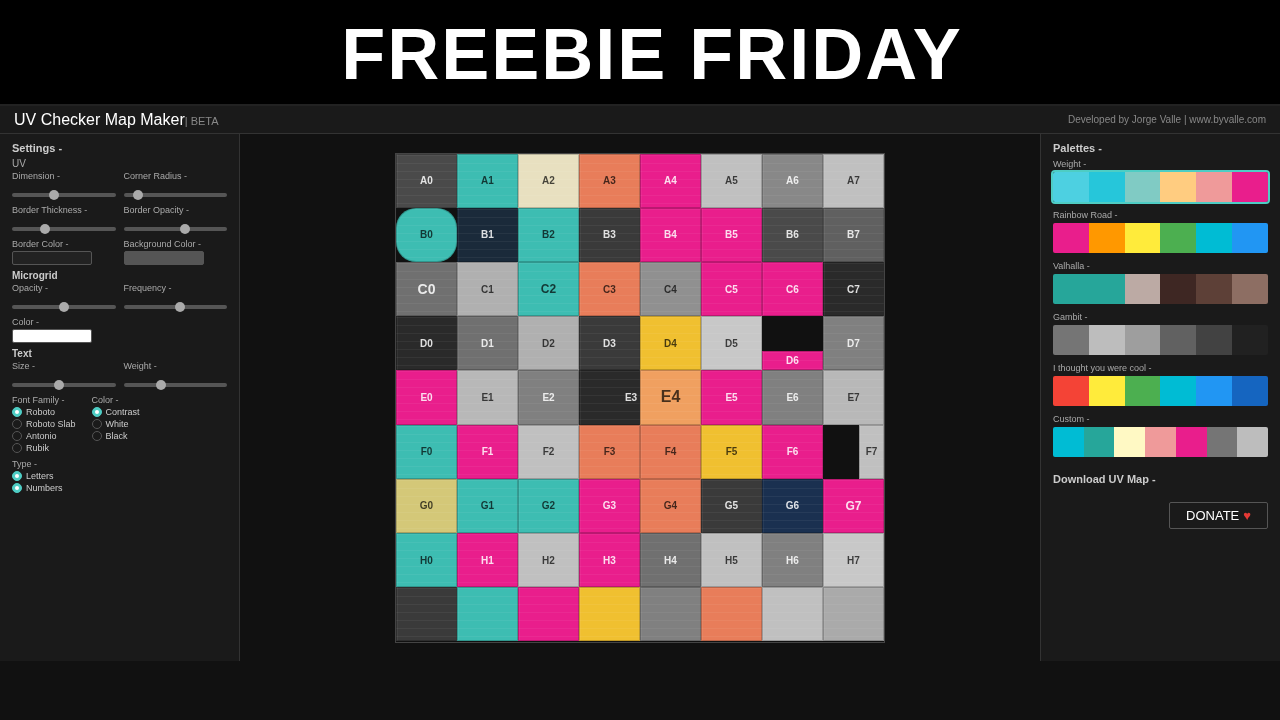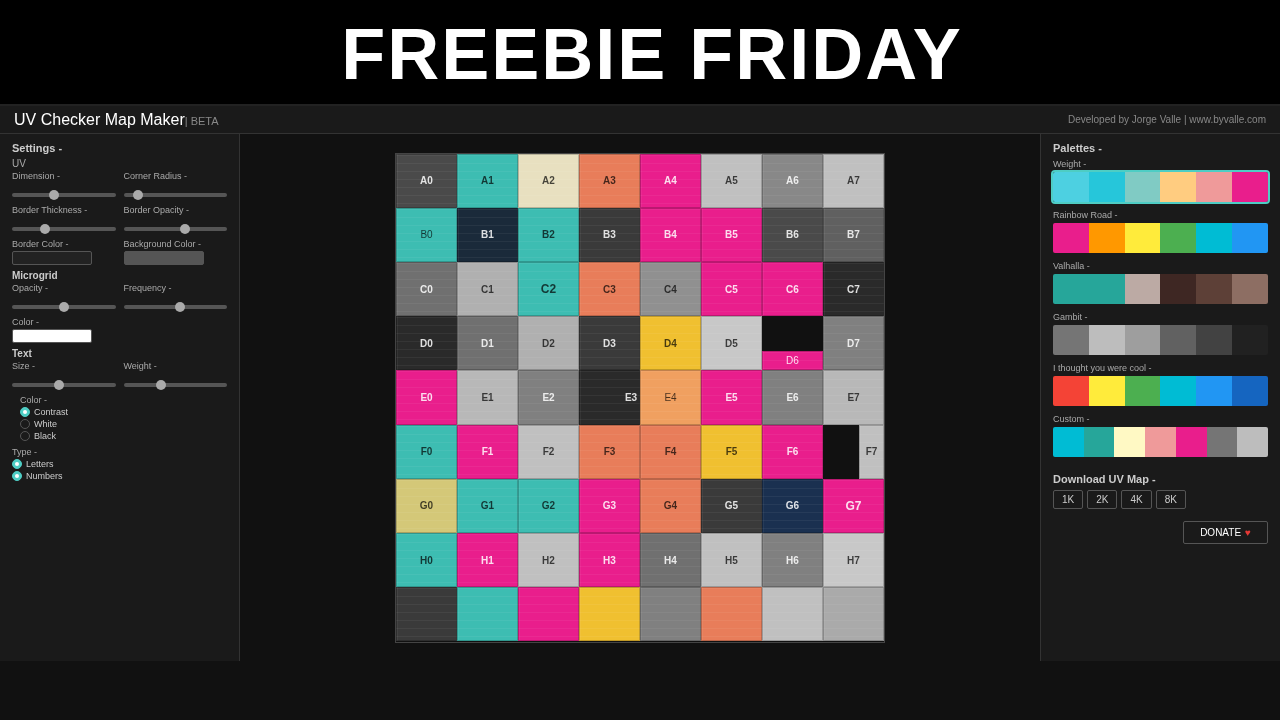--- a/index.html
+++ b/index.html
@@ -303,7 +303,7 @@
         <div class="uv-cell" style="background: linear-gradient(rgba(255, 255, 255, 0.05) 1px, transparent 1px) 0% 0% / 8px 8px, linear-gradient(90deg, rgba(255, 255, 255, 0.05) 1px, transparent 1px) rgb(192, 192, 192); color: rgba(0, 0, 0, 0.7); font-size: 10px; font-weight: bold;">A5</div>
         <div class="uv-cell" style="background: linear-gradient(rgba(255, 255, 255, 0.05) 1px, transparent 1px) 0% 0% / 8px 8px, linear-gradient(90deg, rgba(255, 255, 255, 0.05) 1px, transparent 1px) rgb(136, 136, 136); color: rgba(255, 255, 255, 0.85); font-size: 10px; font-weight: bold;">A6</div>
         <div class="uv-cell" style="background: linear-gradient(rgba(255, 255, 255, 0.05) 1px, transparent 1px) 0% 0% / 8px 8px, linear-gradient(90deg, rgba(255, 255, 255, 0.05) 1px, transparent 1px) rgb(192, 192, 192); color: rgba(0, 0, 0, 0.7); font-size: 10px; font-weight: bold;">A7</div>
-        <div class="uv-cell" style="background: linear-gradient(rgba(255, 255, 255, 0.05) 1px, transparent 1px) 0% 0% / 8px 8px, linear-gradient(90deg, rgba(255, 255, 255, 0.05) 1px, transparent 1px) rgb(61, 189, 178); color: rgba(0, 0, 0, 0.7); font-size: 10px; font-weight: normal;">B0</div>
+        <div class="uv-cell" style="background: linear-gradient(rgba(255, 255, 255, 0.05) 1px, transparent 1px) 0% 0% / 8px 8px, linear-gradient(90deg, rgba(255, 255, 255, 0.05) 1px, transparent 1px) rgb(61, 189, 178); color: rgba(0, 0, 0, 0.7); font-size: 10px; font-weight: bold; border-radius: 20px;">B0</div>
         <div class="uv-cell" style="background: linear-gradient(rgba(255, 255, 255, 0.05) 1px, transparent 1px) 0% 0% / 8px 8px, linear-gradient(90deg, rgba(255, 255, 255, 0.05) 1px, transparent 1px) rgb(26, 42, 58); color: rgba(255, 255, 255, 0.85); font-size: 10px; font-weight: bold;">B1</div>
         <div class="uv-cell" style="background: linear-gradient(rgba(255, 255, 255, 0.05) 1px, transparent 1px) 0% 0% / 8px 8px, linear-gradient(90deg, rgba(255, 255, 255, 0.05) 1px, transparent 1px) rgb(61, 189, 178); color: rgba(0, 0, 0, 0.7); font-size: 10px; font-weight: bold;">B2</div>
         <div class="uv-cell" style="background: linear-gradient(rgba(255, 255, 255, 0.05) 1px, transparent 1px) 0% 0% / 8px 8px, linear-gradient(90deg, rgba(255, 255, 255, 0.05) 1px, transparent 1px) rgb(58, 58, 58); color: rgba(255, 255, 255, 0.85); font-size: 10px; font-weight: bold;">B3</div>

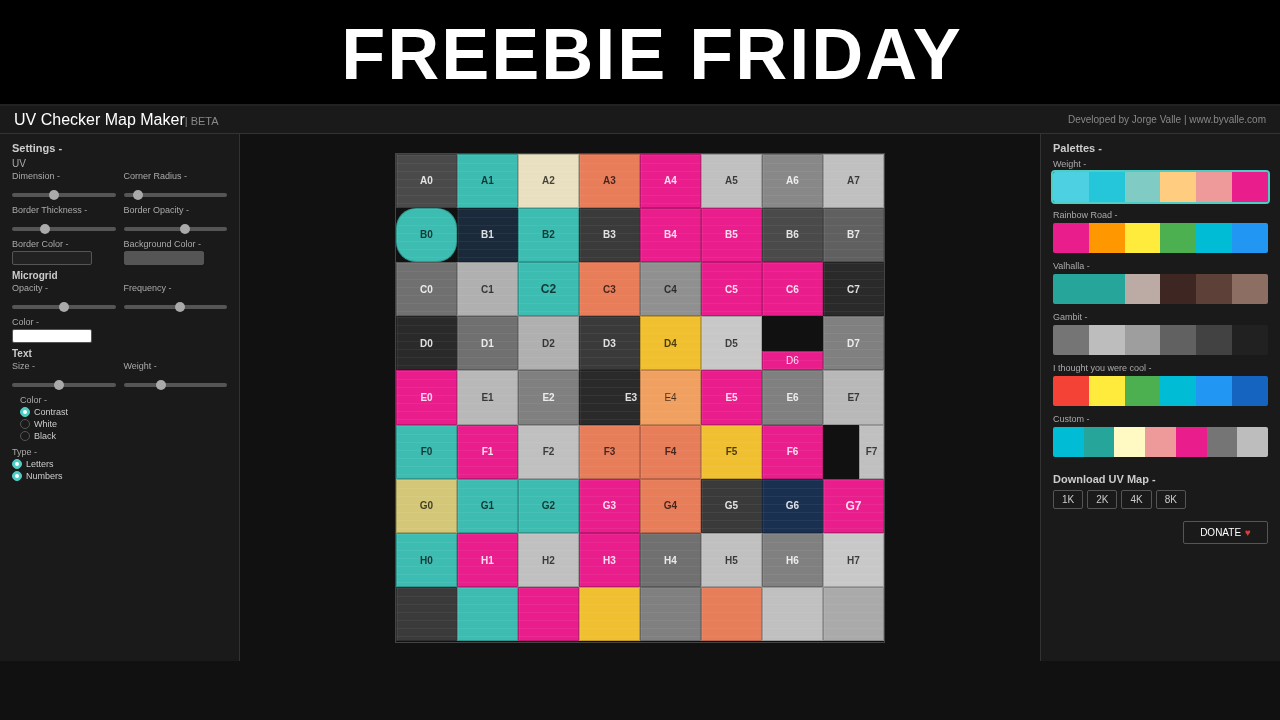--- a/index.html
+++ b/index.html
@@ -311,7 +311,7 @@
         <div class="uv-cell" style="background: linear-gradient(rgba(255, 255, 255, 0.05) 1px, transparent 1px) 0% 0% / 8px 8px, linear-gradient(90deg, rgba(255, 255, 255, 0.05) 1px, transparent 1px) rgb(233, 30, 140); color: rgba(255, 255, 255, 0.85); font-size: 10px; font-weight: bold;">B5</div>
         <div class="uv-cell" style="background: linear-gradient(rgba(255, 255, 255, 0.05) 1px, transparent 1px) 0% 0% / 8px 8px, linear-gradient(90deg, rgba(255, 255, 255, 0.05) 1px, transparent 1px) rgb(74, 74, 74); color: rgba(255, 255, 255, 0.85); font-size: 10px; font-weight: bold;">B6</div>
         <div class="uv-cell" style="background: linear-gradient(rgba(255, 255, 255, 0.05) 1px, transparent 1px) 0% 0% / 8px 8px, linear-gradient(90deg, rgba(255, 255, 255, 0.05) 1px, transparent 1px) rgb(96, 96, 96); color: rgba(255, 255, 255, 0.85); font-size: 10px; font-weight: bold;">B7</div>
-        <div class="uv-cell" style="background: linear-gradient(rgba(255, 255, 255, 0.05) 1px, transparent 1px) 0% 0% / 8px 8px, linear-gradient(90deg, rgba(255, 255, 255, 0.05) 1px, transparent 1px) rgb(112, 112, 112); color: rgba(255, 255, 255, 0.85); font-size: 10px; font-weight: bold;">C0</div>
+        <div class="uv-cell" style="background: linear-gradient(rgba(255, 255, 255, 0.05) 1px, transparent 1px) 0% 0% / 8px 8px, linear-gradient(90deg, rgba(255, 255, 255, 0.05) 1px, transparent 1px) rgb(112, 112, 112); color: rgba(255, 255, 255, 0.85); font-size: 14px; font-weight: bold;">C0</div>
         <div class="uv-cell" style="background: linear-gradient(rgba(255, 255, 255, 0.05) 1px, transparent 1px) 0% 0% / 8px 8px, linear-gradient(90deg, rgba(255, 255, 255, 0.05) 1px, transparent 1px) rgb(176, 176, 176); color: rgba(0, 0, 0, 0.7); font-size: 10px; font-weight: bold;">C1</div>
         <div class="uv-cell" style="background: linear-gradient(rgba(255, 255, 255, 0.05) 1px, transparent 1px) 0% 0% / 8px 8px, linear-gradient(90deg, rgba(255, 255, 255, 0.05) 1px, transparent 1px) rgb(61, 189, 178); color: rgba(0, 0, 0, 0.7); font-size: 12px; font-weight: bold;">C2</div>
         <div class="uv-cell" style="background: linear-gradient(rgba(255, 255, 255, 0.05) 1px, transparent 1px) 0% 0% / 8px 8px, linear-gradient(90deg, rgba(255, 255, 255, 0.05) 1px, transparent 1px) rgb(232, 125, 90); color: rgba(0, 0, 0, 0.7); font-size: 10px; font-weight: bold;">C3</div>

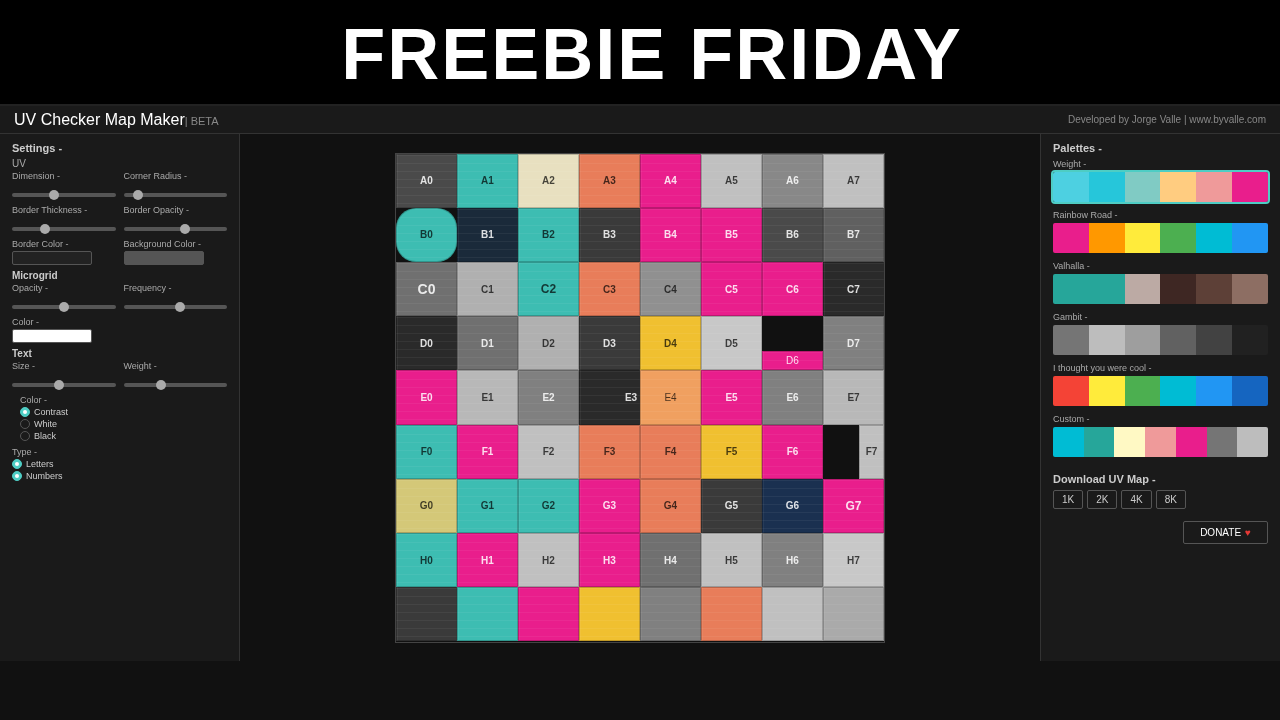--- a/index.html
+++ b/index.html
@@ -325,7 +325,7 @@
         <div class="uv-cell" style="background: linear-gradient(rgba(255, 255, 255, 0.05) 1px, transparent 1px) 0% 0% / 8px 8px, linear-gradient(90deg, rgba(255, 255, 255, 0.05) 1px, transparent 1px) rgb(58, 58, 58); color: rgba(255, 255, 255, 0.85); font-size: 10px; font-weight: bold;">D3</div>
         <div class="uv-cell" style="background: linear-gradient(rgba(255, 255, 255, 0.05) 1px, transparent 1px) 0% 0% / 8px 8px, linear-gradient(90deg, rgba(255, 255, 255, 0.05) 1px, transparent 1px) rgb(240, 192, 48); color: rgba(0, 0, 0, 0.7); font-size: 10px; font-weight: bold;">D4</div>
         <div class="uv-cell" style="background: linear-gradient(rgba(255, 255, 255, 0.05) 1px, transparent 1px) 0% 0% / 8px 8px, linear-gradient(90deg, rgba(255, 255, 255, 0.05) 1px, transparent 1px) rgb(200, 200, 200); color: rgba(0, 0, 0, 0.7); font-size: 10px; font-weight: bold;">D5</div>
-        <div class="uv-cell" style="background: linear-gradient(rgba(255, 255, 255, 0.05) 1px, transparent 1px) 0% 0% / 8px 8px, linear-gradient(90deg, rgba(255, 255, 255, 0.05) 1px, transparent 1px) rgb(233, 30, 140); color: rgba(255, 255, 255, 0.85); font-size: 10px; font-weight: normal; margin-top: 35px;">D6</div>
+        <div class="uv-cell" style="background: linear-gradient(rgba(255, 255, 255, 0.05) 1px, transparent 1px) 0% 0% / 8px 8px, linear-gradient(90deg, rgba(255, 255, 255, 0.05) 1px, transparent 1px) rgb(233, 30, 140); color: rgba(255, 255, 255, 0.85); font-size: 10px; font-weight: bold; margin-top: 35px;">D6</div>
         <div class="uv-cell" style="background: linear-gradient(rgba(255, 255, 255, 0.05) 1px, transparent 1px) 0% 0% / 8px 8px, linear-gradient(90deg, rgba(255, 255, 255, 0.05) 1px, transparent 1px) rgb(128, 128, 128); color: rgba(255, 255, 255, 0.85); font-size: 10px; font-weight: bold;">D7</div>
         <div class="uv-cell" style="background: linear-gradient(rgba(255, 255, 255, 0.05) 1px, transparent 1px) 0% 0% / 8px 8px, linear-gradient(90deg, rgba(255, 255, 255, 0.05) 1px, transparent 1px) rgb(233, 30, 140); color: rgba(255, 255, 255, 0.85); font-size: 10px; font-weight: bold;">E0</div>
         <div class="uv-cell" style="background: linear-gradient(rgba(255, 255, 255, 0.05) 1px, transparent 1px) 0% 0% / 8px 8px, linear-gradient(90deg, rgba(255, 255, 255, 0.05) 1px, transparent 1px) rgb(184, 184, 184); color: rgba(0, 0, 0, 0.7); font-size: 10px; font-weight: bold;">E1</div>

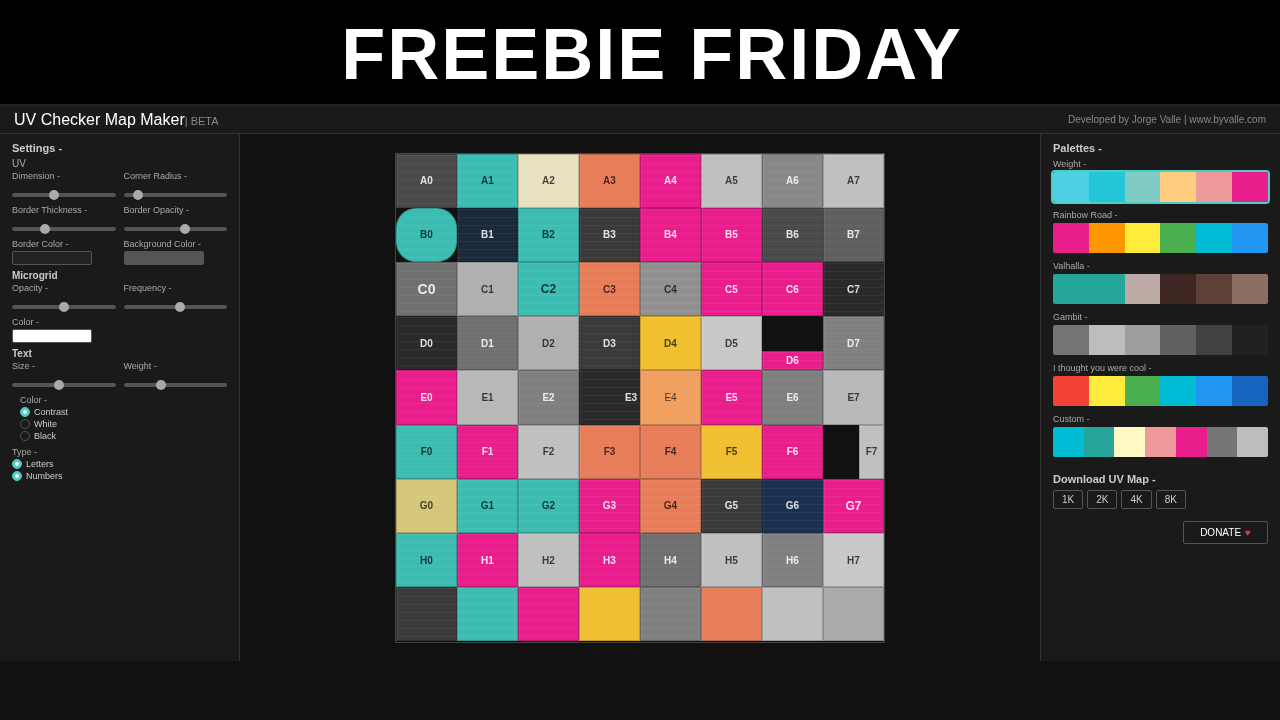--- a/index.html
+++ b/index.html
@@ -263,6 +263,25 @@
     </div>
 
     <div class="control-row" style="align-items:flex-start; margin-top:2px;">
+      <div>
+        <div class="control-label">Font Family -</div>
+        <div class="radio-item">
+          <div class="radio-dot selected"></div>
+          <span>Roboto</span>
+        </div>
+        <div class="radio-item">
+          <div class="radio-dot"></div>
+          <span>Roboto Slab</span>
+        </div>
+        <div class="radio-item">
+          <div class="radio-dot"></div>
+          <span>Antonio</span>
+        </div>
+        <div class="radio-item">
+          <div class="radio-dot"></div>
+          <span>Rubik</span>
+        </div>
+      </div>
       <div style="margin-left:8px;">
         <div class="control-label">Color -</div>
         <div class="radio-item">

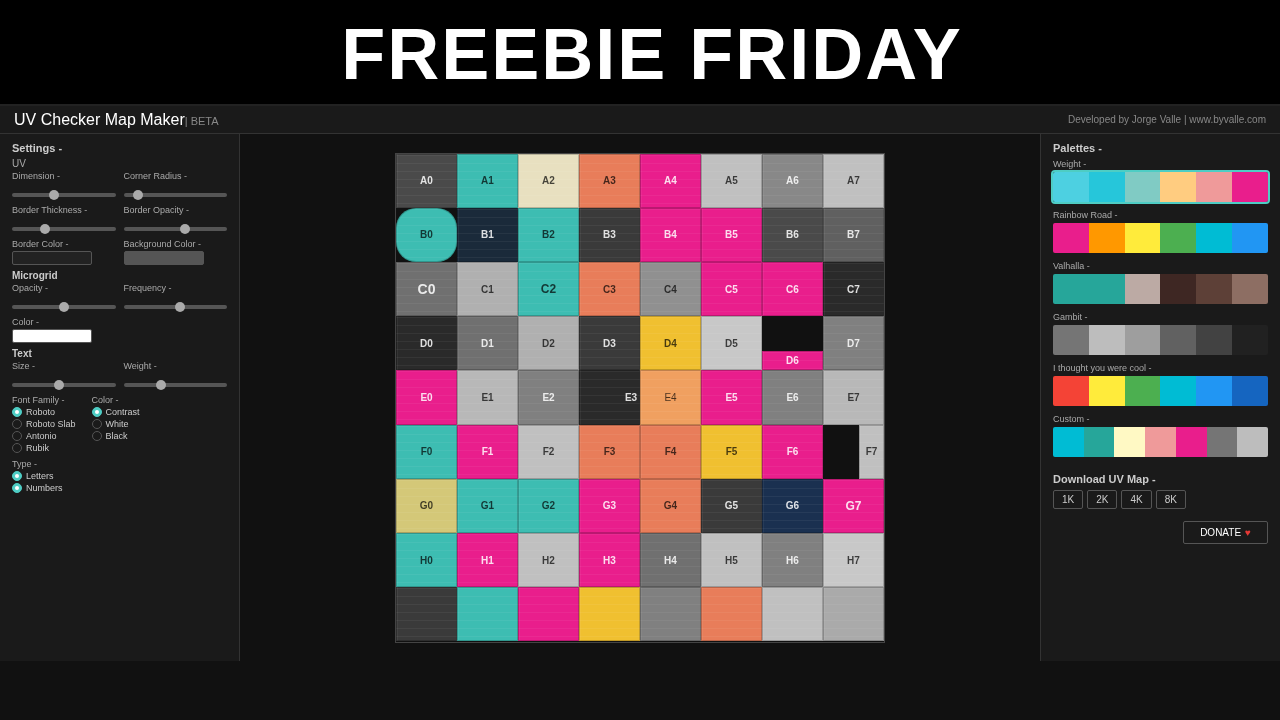--- a/index.html
+++ b/index.html
@@ -350,7 +350,7 @@
         <div class="uv-cell" style="background: linear-gradient(rgba(255, 255, 255, 0.05) 1px, transparent 1px) 0% 0% / 8px 8px, linear-gradient(90deg, rgba(255, 255, 255, 0.05) 1px, transparent 1px) rgb(184, 184, 184); color: rgba(0, 0, 0, 0.7); font-size: 10px; font-weight: bold;">E1</div>
         <div class="uv-cell" style="background: linear-gradient(rgba(255, 255, 255, 0.05) 1px, transparent 1px) 0% 0% / 8px 8px, linear-gradient(90deg, rgba(255, 255, 255, 0.05) 1px, transparent 1px) rgb(128, 128, 128); color: rgba(255, 255, 255, 0.85); font-size: 10px; font-weight: bold;">E2</div>
         <div class="uv-cell" style="background: linear-gradient(rgba(255, 255, 255, 0.05) 1px, transparent 1px) 0% 0% / 8px 8px, linear-gradient(90deg, rgba(255, 255, 255, 0.05) 1px, transparent 1px) rgb(42, 42, 42); color: rgba(255, 255, 255, 0.85); font-size: 10px; font-weight: bold; padding-left: 43px;">E3</div>
-        <div class="uv-cell" style="background: linear-gradient(rgba(255, 255, 255, 0.05) 1px, transparent 1px) 0% 0% / 8px 8px, linear-gradient(90deg, rgba(255, 255, 255, 0.05) 1px, transparent 1px) rgb(240, 160, 96); color: rgba(0, 0, 0, 0.7); font-size: 10px; font-weight: normal;">E4</div>
+        <div class="uv-cell" style="background: linear-gradient(rgba(255, 255, 255, 0.05) 1px, transparent 1px) 0% 0% / 8px 8px, linear-gradient(90deg, rgba(255, 255, 255, 0.05) 1px, transparent 1px) rgb(240, 160, 96); color: rgba(0, 0, 0, 0.7); font-size: 16px; font-weight: bold;">E4</div>
         <div class="uv-cell" style="background: linear-gradient(rgba(255, 255, 255, 0.05) 1px, transparent 1px) 0% 0% / 8px 8px, linear-gradient(90deg, rgba(255, 255, 255, 0.05) 1px, transparent 1px) rgb(233, 30, 140); color: rgba(255, 255, 255, 0.85); font-size: 10px; font-weight: bold;">E5</div>
         <div class="uv-cell" style="background: linear-gradient(rgba(255, 255, 255, 0.05) 1px, transparent 1px) 0% 0% / 8px 8px, linear-gradient(90deg, rgba(255, 255, 255, 0.05) 1px, transparent 1px) rgb(128, 128, 128); color: rgba(255, 255, 255, 0.85); font-size: 10px; font-weight: bold;">E6</div>
         <div class="uv-cell" style="background: linear-gradient(rgba(255, 255, 255, 0.05) 1px, transparent 1px) 0% 0% / 8px 8px, linear-gradient(90deg, rgba(255, 255, 255, 0.05) 1px, transparent 1px) rgb(184, 184, 184); color: rgba(0, 0, 0, 0.7); font-size: 10px; font-weight: bold;">E7</div>

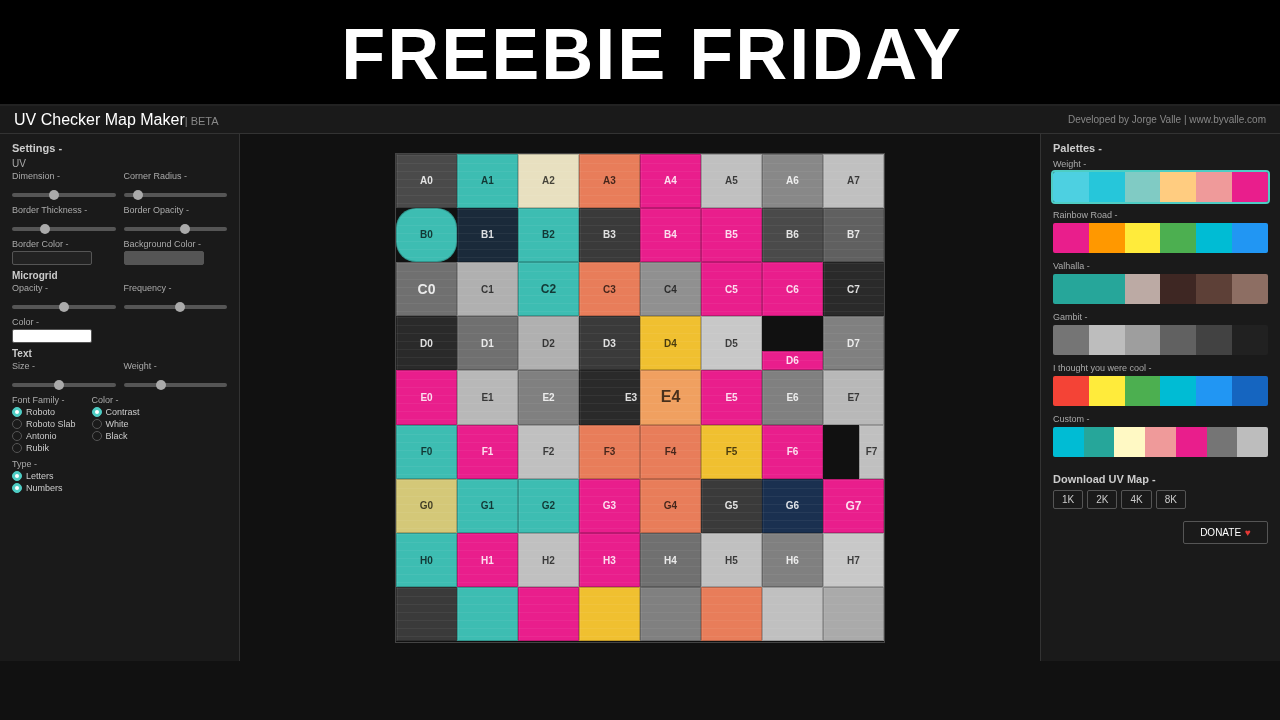--- a/index.html
+++ b/index.html
@@ -467,12 +467,6 @@
 
     <div class="download-section">
       <div class="download-title">Download UV Map -</div>
-      <div class="download-btns">
-        <button class="dl-btn">1K</button>
-        <button class="dl-btn">2K</button>
-        <button class="dl-btn">4K</button>
-        <button class="dl-btn">8K</button>
-      </div>
     </div>
 
     <button class="donate-btn">

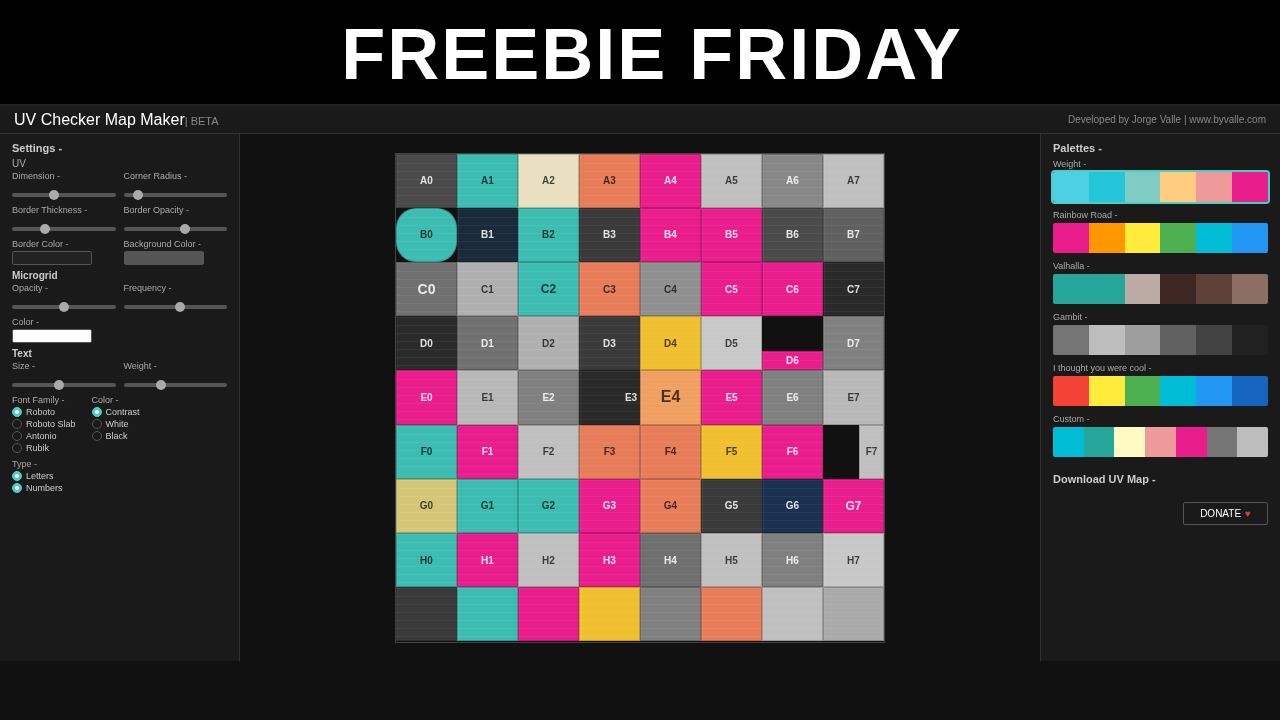--- a/index.html
+++ b/index.html
@@ -163,7 +163,7 @@
       border: 1px solid #555;
       color: #fff;
       padding: 5px 16px;
-      font-size: 10px;
+      font-size: 13px;
       cursor: pointer;
       border-radius: 2px;
       margin-top: 12px;

